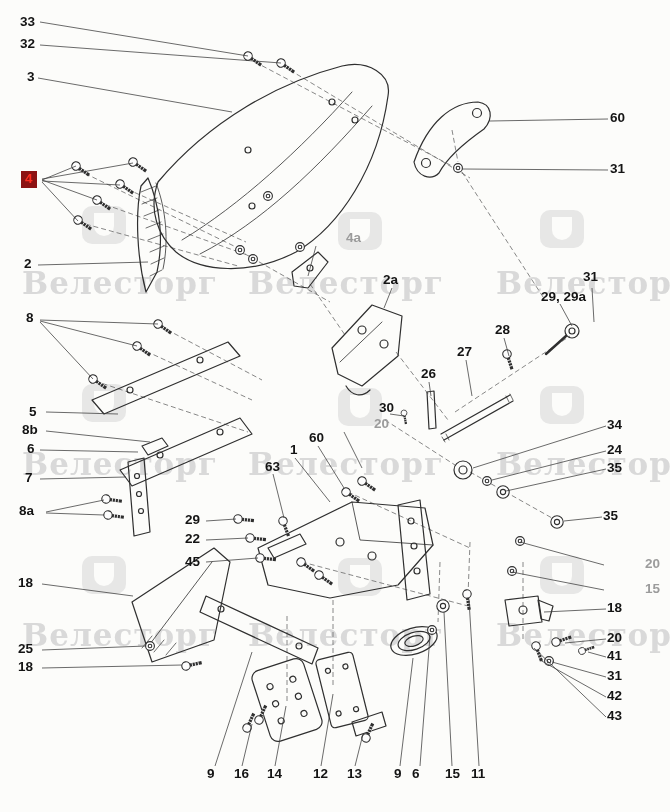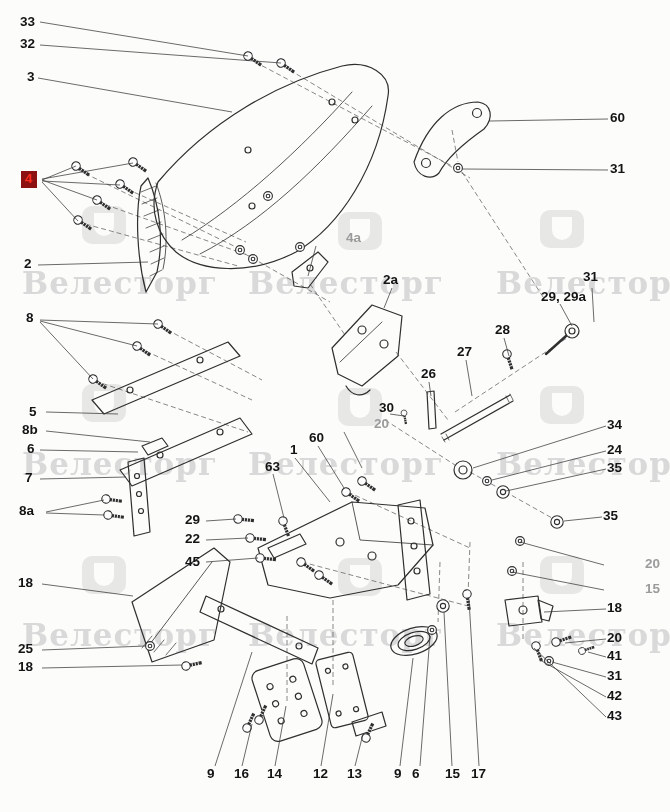--- a/index.html
+++ b/index.html
@@ -381,7 +381,7 @@
     <div class="lbl" style="left:394px;top:767px">9</div>
     <div class="lbl" style="left:412px;top:767px">6</div>
     <div class="lbl" style="left:445px;top:767px">15</div>
-    <div class="lbl" style="left:471px;top:767px">17</div>
+    <div class="lbl" style="left:471px;top:767px">11</div>
   </div>
 
 </div>

